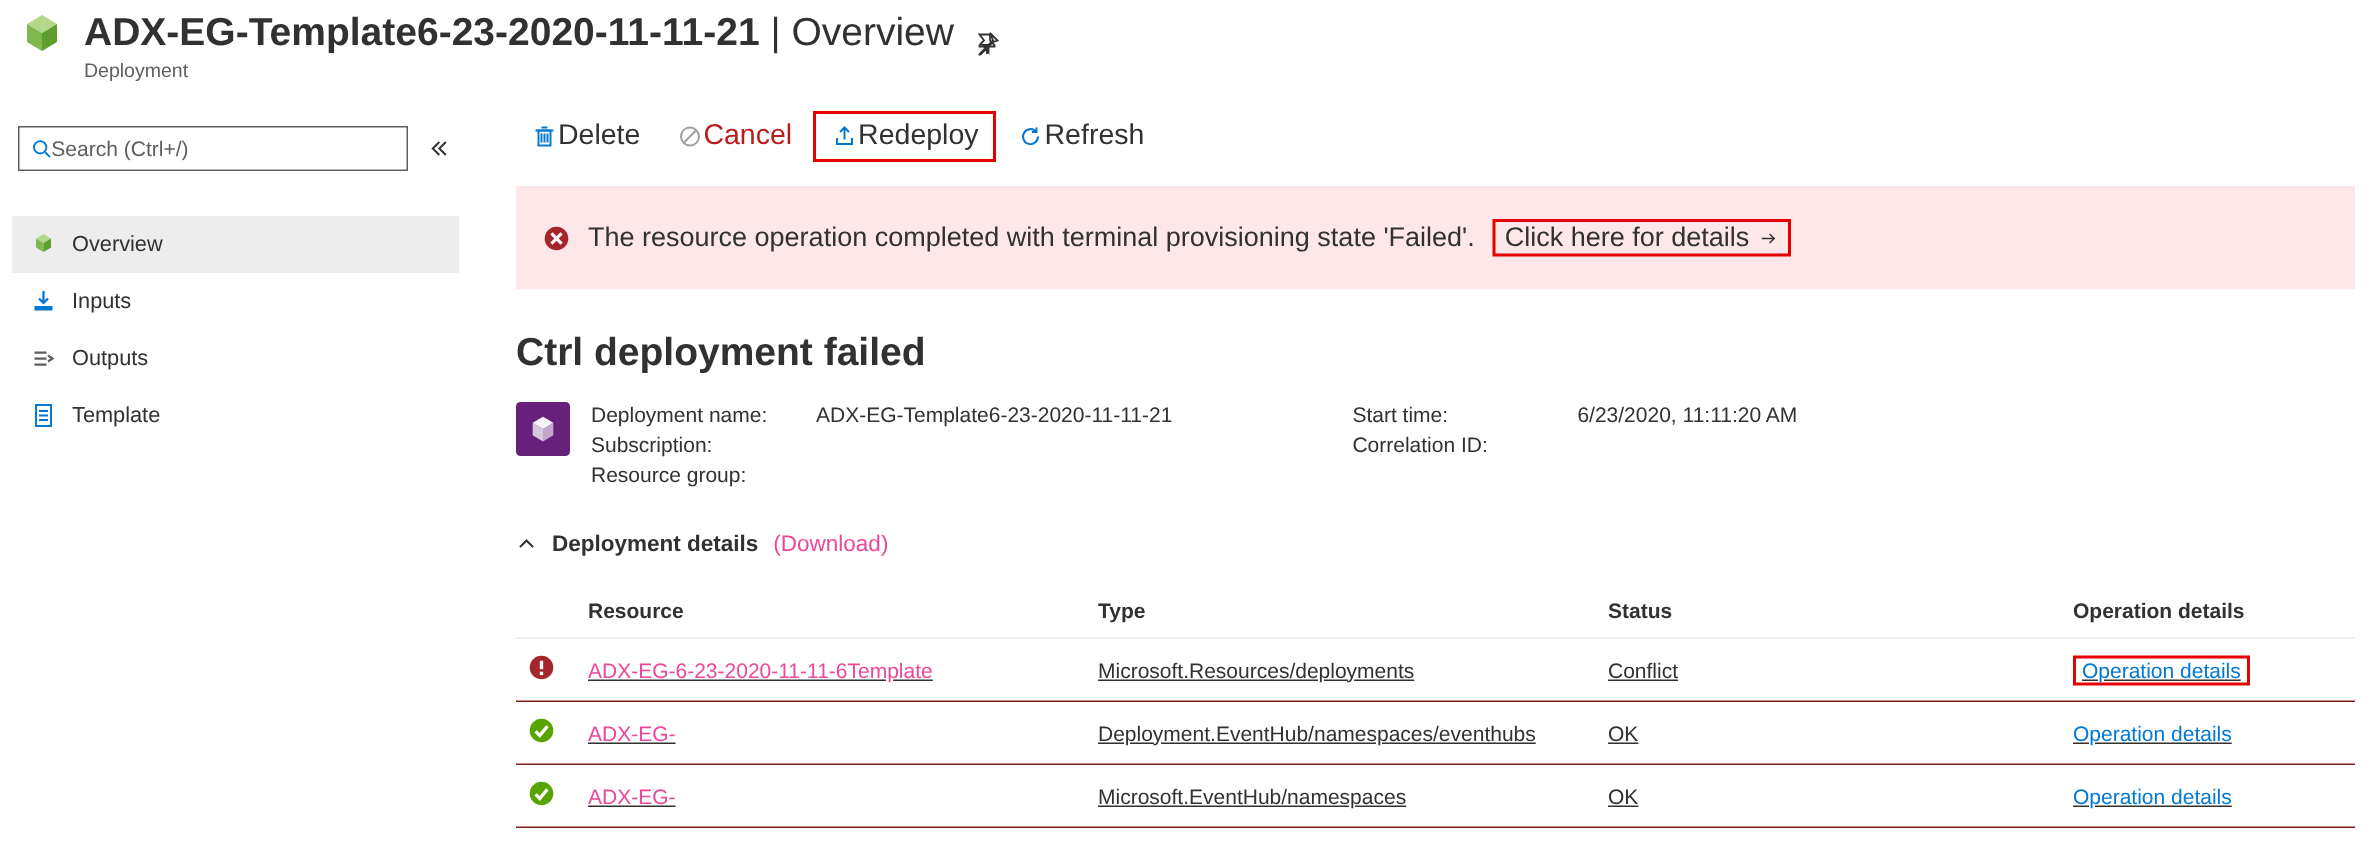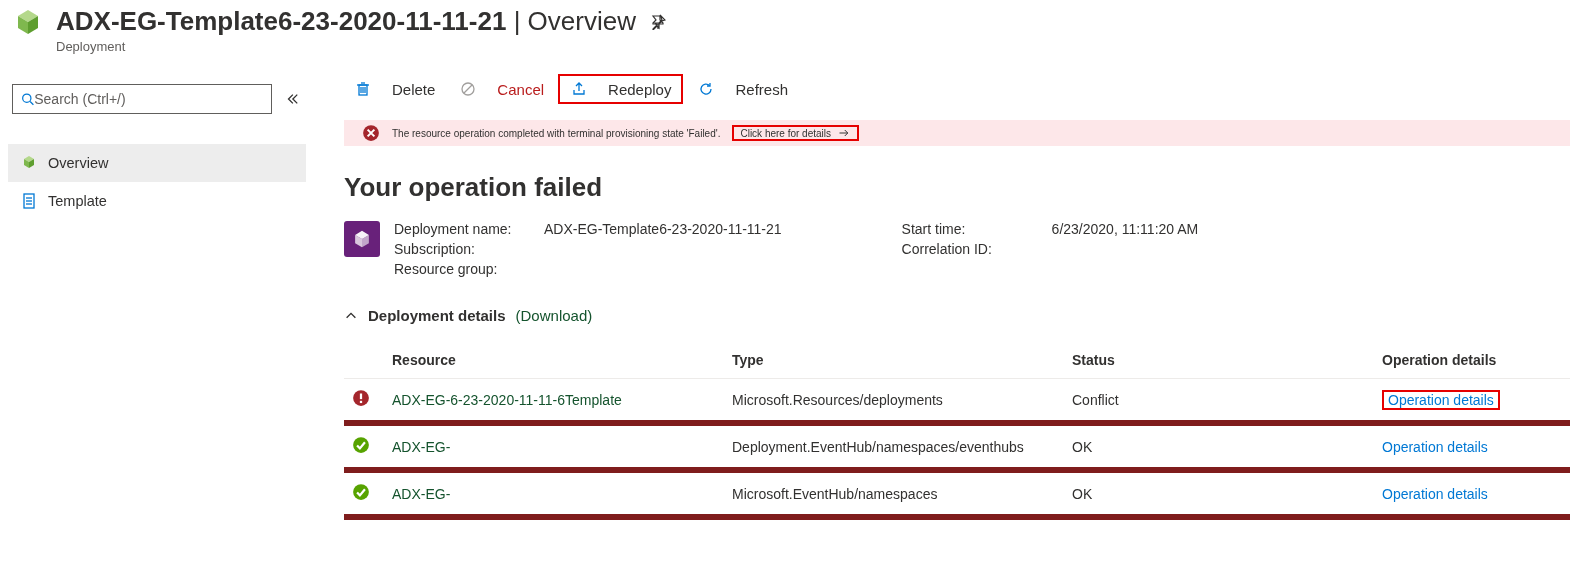--- a/index.html
+++ b/index.html
@@ -7,7 +7,7 @@
   .hdr { display: flex; align-items: flex-start; padding: 6px 10px 6px 10px; }
   .logo { width: 36px; height: 36px; margin-right: 10px; display:flex;align-items:center;justify-content:center;}
   .title-wrap { display:flex; flex-direction:column; }
-  .title-row { display:flex; align-items:center; gap:14px; }
+  .title-row { display:flex; align-items:flex-end; gap:14px; }
   .title { font-size: 26px; font-weight: 600; color: #323130; }
   .title-light { font-weight: 400; }
   .subtitle { font-size: 13px; color: #605e5c; margin-top:2px;}

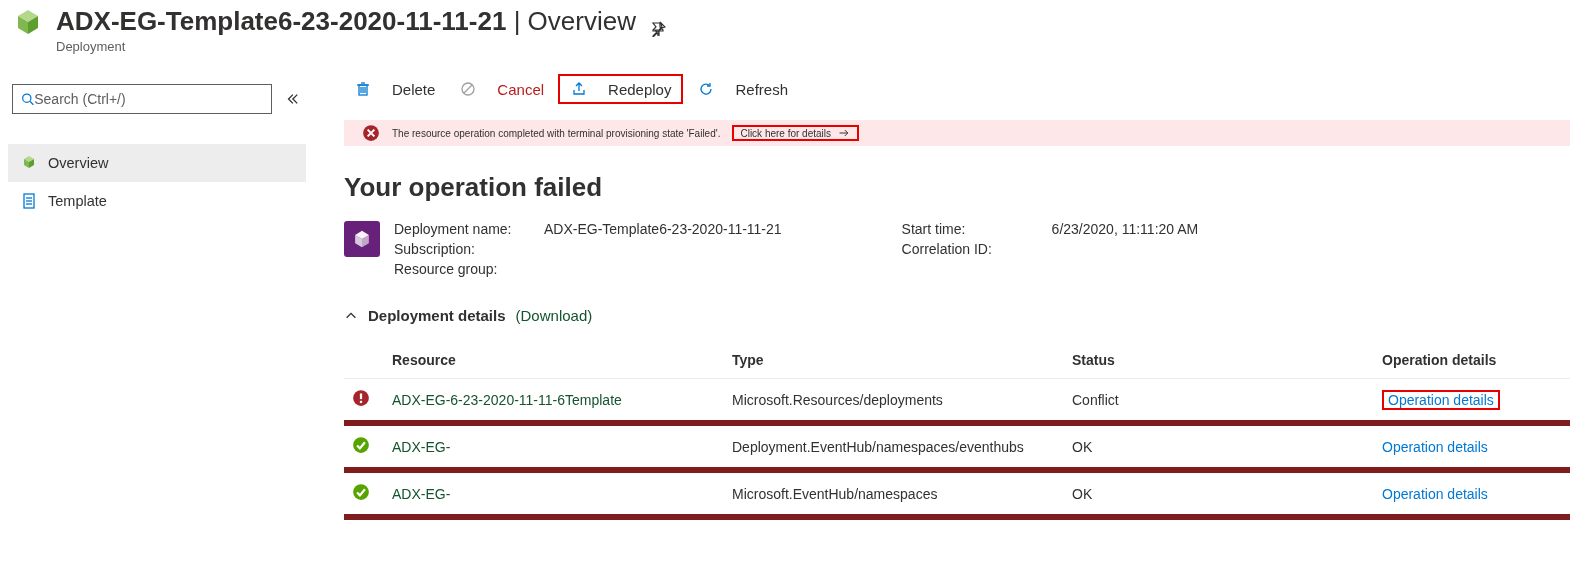--- a/index.html
+++ b/index.html
@@ -27,7 +27,7 @@
 
   .main { flex:1; padding: 0 16px 20px 30px; }
   .toolbar { display:flex; align-items:center; gap:4px; padding: 14px 0 16px 0; }
-  .tbtn { display:flex; align-items:center; gap:20px; padding:4px 10px; cursor:pointer; color:#323130; font-size:15px;}
+  .tbtn { display:flex; align-items:center; gap:0; padding:4px 10px; cursor:pointer; color:#323130; font-size:19px;}
   .tbtn.disabled { color:#b91c1c; cursor:default;}
   .tbtn .ticn { width:18px; height:18px; display:flex;align-items:center;justify-content:center;}
   .redbox { border:2px solid #e60000; }

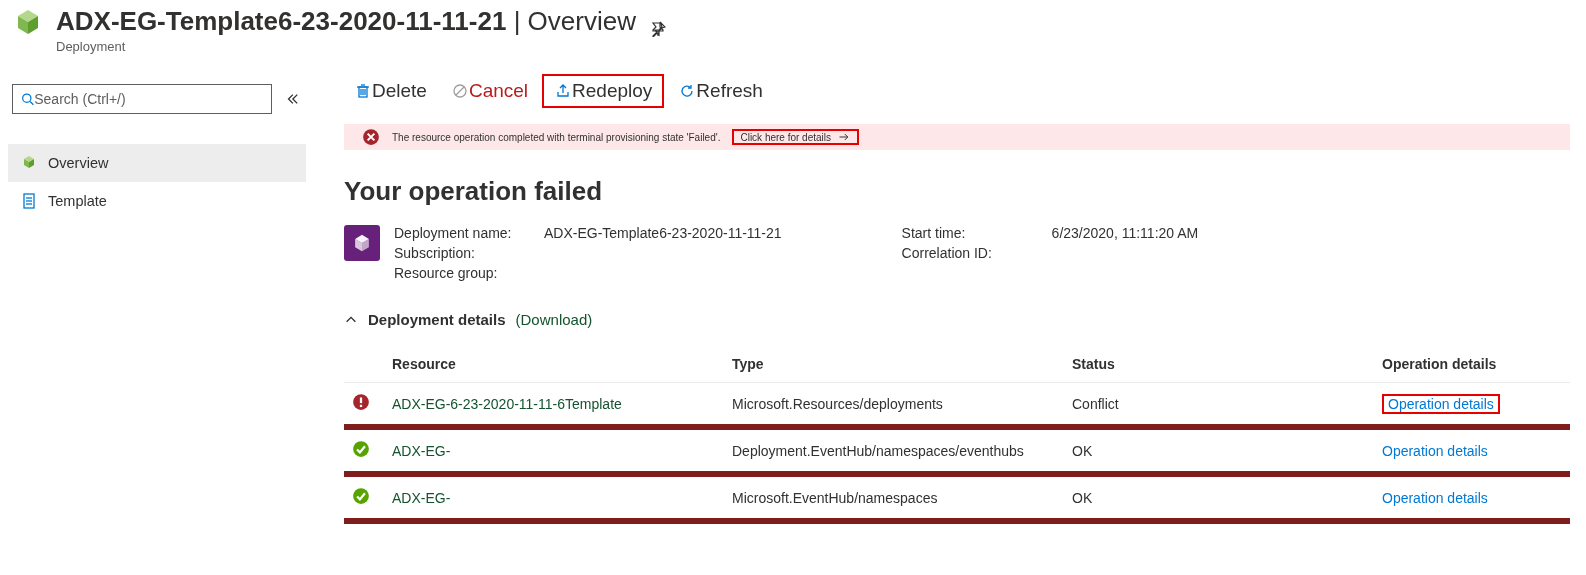--- a/index.html
+++ b/index.html
@@ -32,7 +32,7 @@
   .tbtn .ticn { width:18px; height:18px; display:flex;align-items:center;justify-content:center;}
   .redbox { border:2px solid #e60000; }
 
-  .alert { background:#fde7e9; display:flex; align-items:center; padding:4px 18px; gap:12px; font-size:10px;}
+  .alert { background:#fde7e9; display:flex; align-items:center; padding:22px 18px; gap:12px; font-size:18px;}
   .alert-icn { width:18px;height:18px; }
   .alert .details-box { border:2px solid #e60000; padding:0 6px; display:flex; align-items:center; gap:6px;text-align:right;}
 

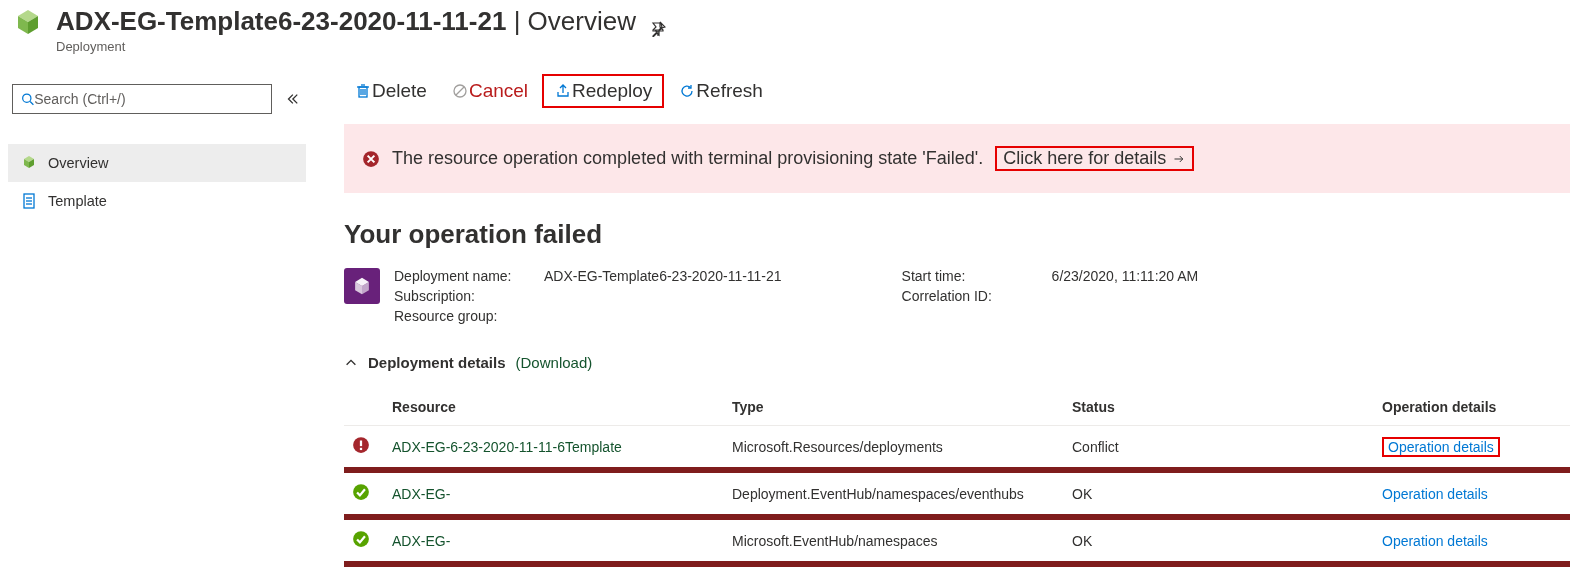--- a/index.html
+++ b/index.html
@@ -118,6 +118,15 @@
             </svg>
           </span>
         <span>Overview</span>
+      </li>
+      <li>
+        <span class="icn">
+            <svg width="16" height="16" viewBox="0 0 16 16">
+              <rect x="2" y="11" width="12" height="3" fill="#0078d4"></rect>
+              <path d="M8 1 v8 M5 6 l3 3 l3 -3" fill="none" stroke="#0078d4" stroke-width="1.5"></path>
+            </svg>
+          </span>
+        <span>Inputs</span>
       </li>
       <li>
         <span class="icn">

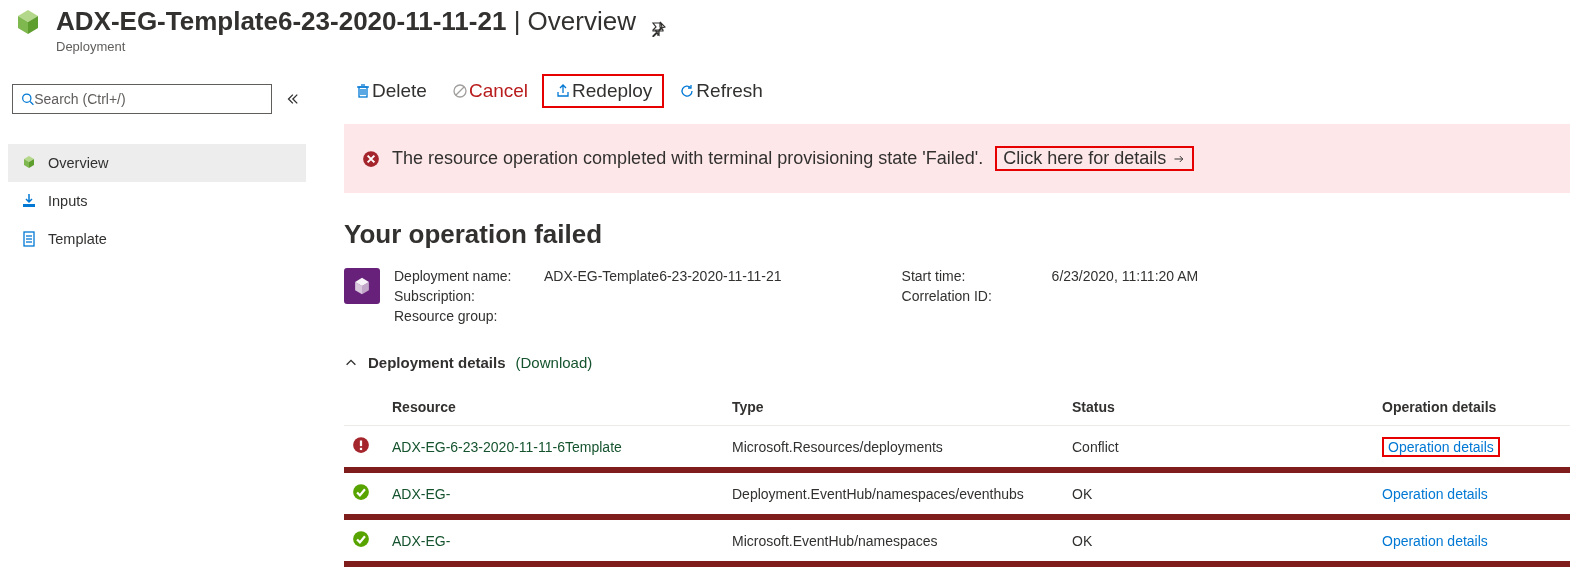--- a/index.html
+++ b/index.html
@@ -127,6 +127,17 @@
             </svg>
           </span>
         <span>Inputs</span>
+      </li>
+      <li>
+        <span class="icn">
+            <svg width="16" height="16" viewBox="0 0 16 16" fill="none" stroke="#605e5c" stroke-width="1.5">
+              <line x1="2" y1="4" x2="10" y2="4"></line>
+              <line x1="2" y1="8" x2="10" y2="8"></line>
+              <line x1="2" y1="12" x2="10" y2="12"></line>
+              <polyline points="11,6 14,8 11,10"></polyline>
+            </svg>
+          </span>
+        <span>Outputs</span>
       </li>
       <li>
         <span class="icn">

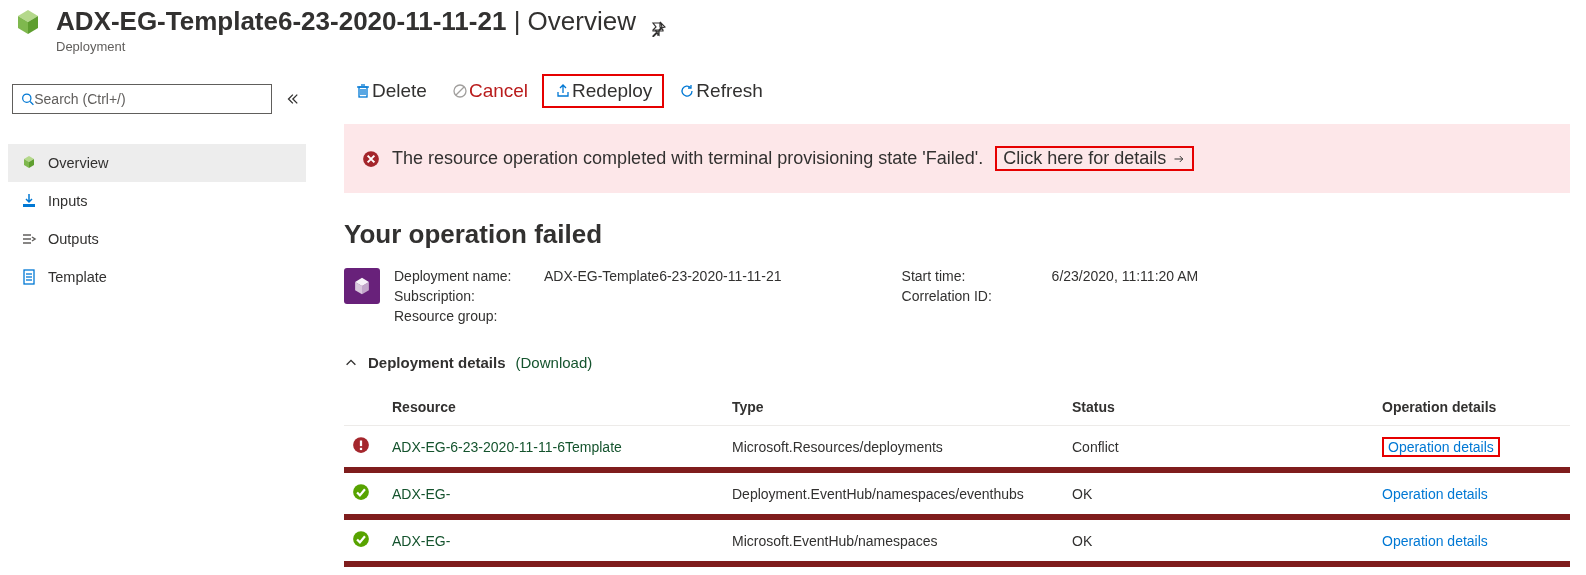--- a/index.html
+++ b/index.html
@@ -212,7 +212,7 @@
       </span>
     </div>
 
-    <h2>Your operation failed</h2>
+    <h2>Ctrl deployment failed</h2>
 
     <div class="summary-row">
       <div class="cube-badge">

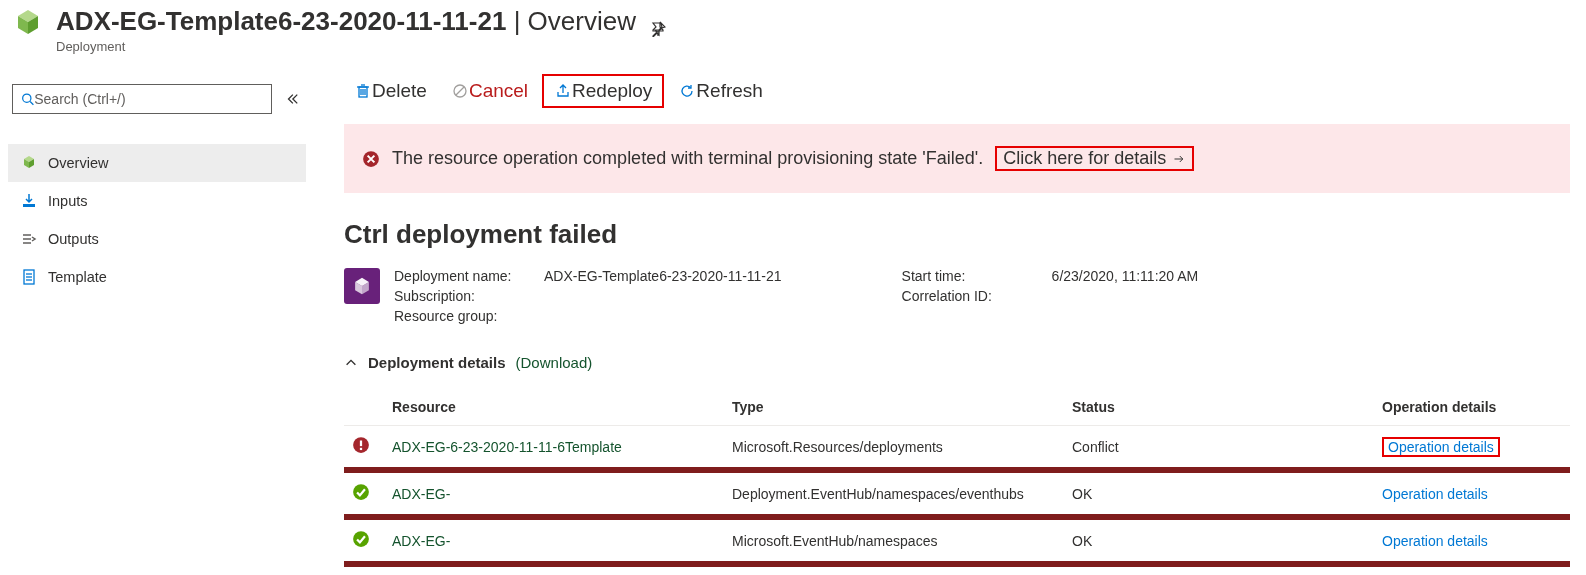--- a/index.html
+++ b/index.html
@@ -47,7 +47,7 @@
 
   .section-title { display:flex; align-items:center; gap:10px; margin-top:30px; font-size:15px;}
   .section-title .bold { font-weight:600;}
-  .link { color:#14532d; cursor:pointer;}
+  .link { color:#ec4899; cursor:pointer;}
 
   table { width:100%; border-collapse: collapse; margin-top:18px; font-size:14px;}
   th { text-align:left; font-weight:600; padding:10px 8px; border-bottom:1px solid #edebe9;}

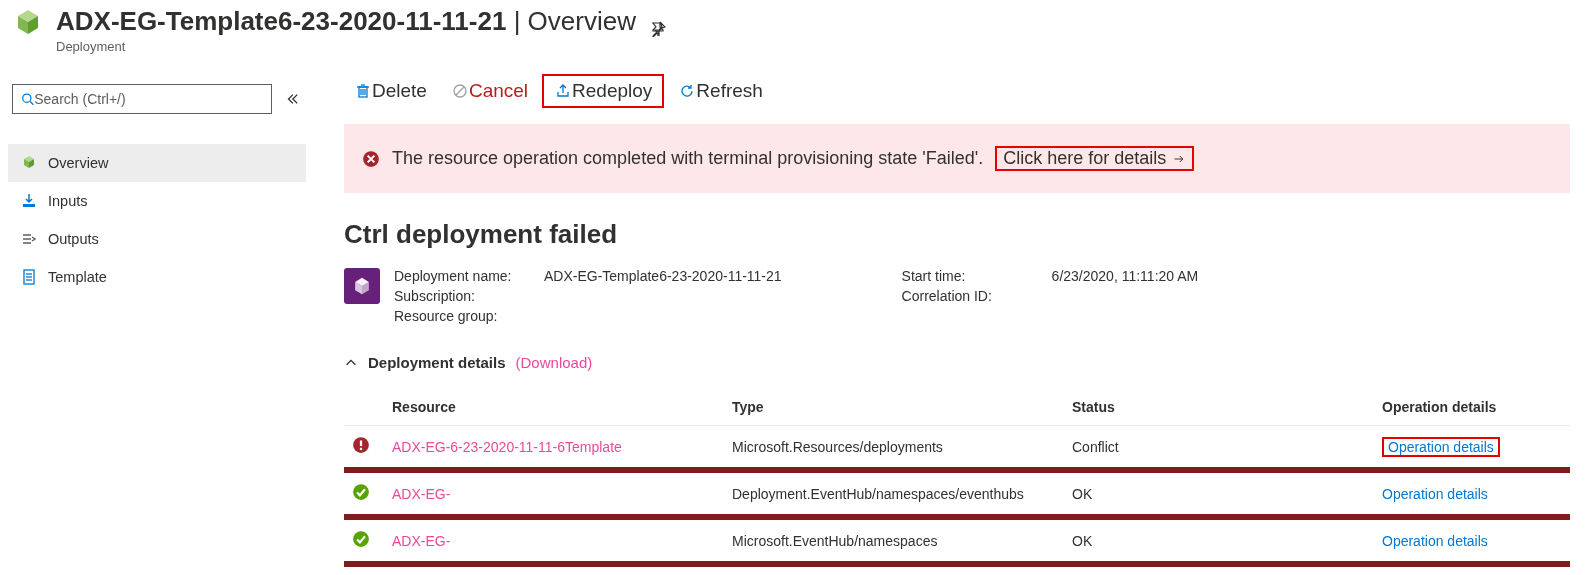--- a/index.html
+++ b/index.html
@@ -51,7 +51,7 @@
 
   table { width:100%; border-collapse: collapse; margin-top:18px; font-size:14px;}
   th { text-align:left; font-weight:600; padding:10px 8px; border-bottom:1px solid #edebe9;}
-  td { padding:10px 8px; border-bottom:6px solid #7f1d1d; vertical-align:middle;}
+  td { padding:10px 8px; border-bottom:1px solid #7f1d1d; vertical-align:middle;text-decoration:underline;}
   .status-icn { width:18px;height:18px;display:inline-flex;align-items:center;justify-content:center;}
   .col-status-icn { width:40px; }
   .col-resource { width: 340px;}

